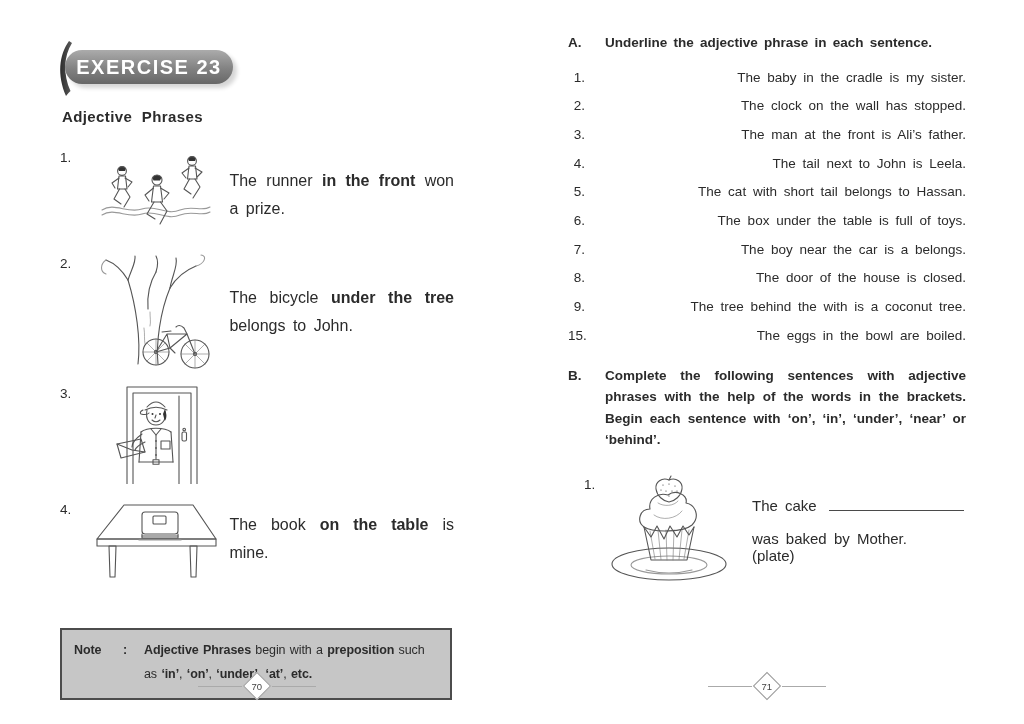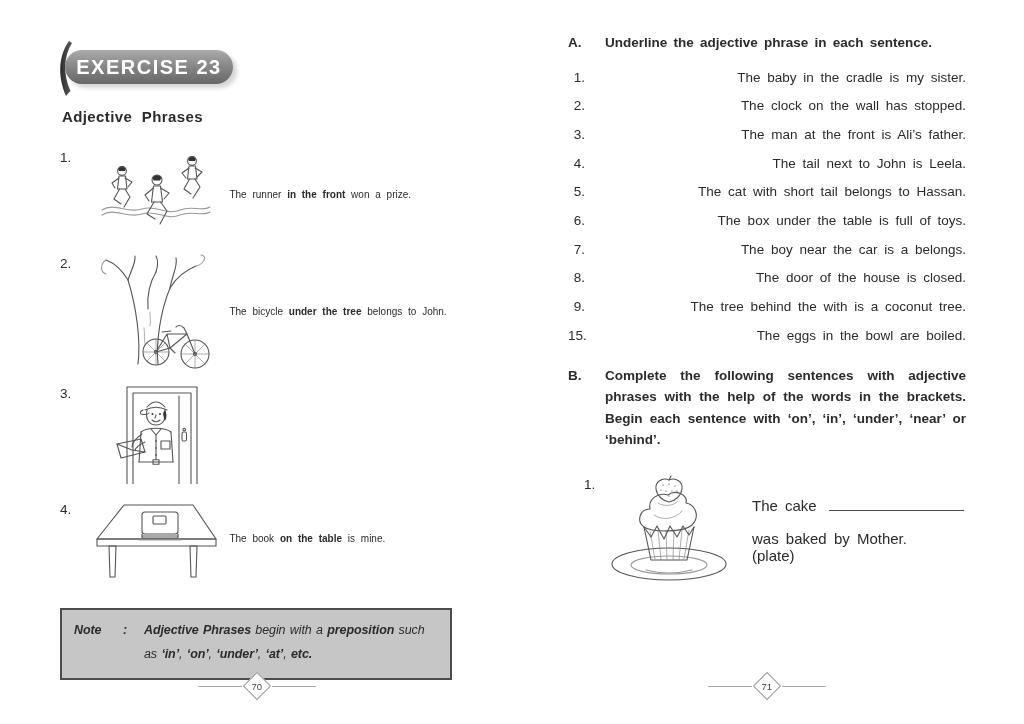--- a/index.html
+++ b/index.html
@@ -19,7 +19,7 @@
   .ex-item.m3 { margin-bottom:16px; }
   .ex-num { width:22px; font-size:13.5px; align-self:flex-start; padding-top:2px; }
   .illust { width:150px; display:flex; justify-content:center; align-items:center; }
-  .ex-text { width:228px; margin-left:auto; font-size:10px; line-height:1.75;
+  .ex-text { width:228px; margin-left:auto; font-size:16px; line-height:1.75;
     text-align:justify; word-spacing:3px; }
 
   .rich-bold { font-weight:700; }

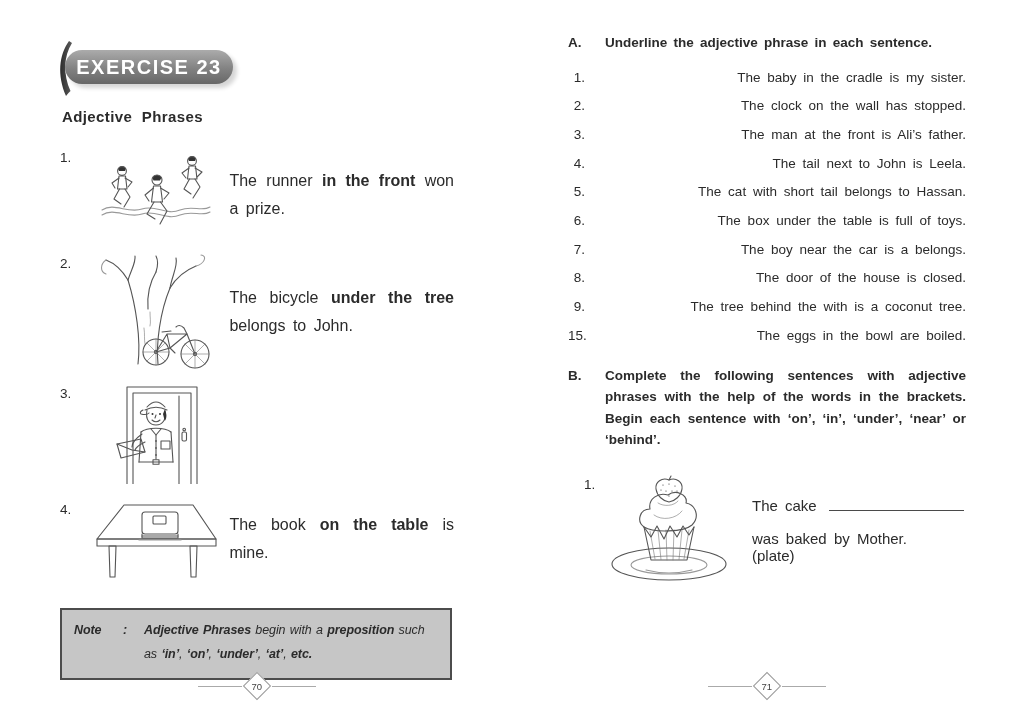--- a/index.html
+++ b/index.html
@@ -24,9 +24,9 @@
 
   .rich-bold { font-weight:700; }
 
-  .note-box { position:absolute; top:568px; left:0; width:392px; display:flex;
+  .note-box { position:absolute; top:588px; left:0; width:392px; display:flex;
     border:2px solid #4c4c4c; background:#c6c6c6; padding:9px 10px 11px 12px;
-    font-size:12.5px; line-height:1.9; letter-spacing:-0.1px;font-style:italic; }
+    font-size:12.5px; line-height:1.9; letter-spacing:-0.1px; }
   .note-label { font-weight:700; width:40px; flex:none; }
   .note-colon { font-weight:700; width:22px; flex:none; text-align:center; }
   .note-text { flex:1; word-spacing:1px; text-align:left;margin-left:8px; }

